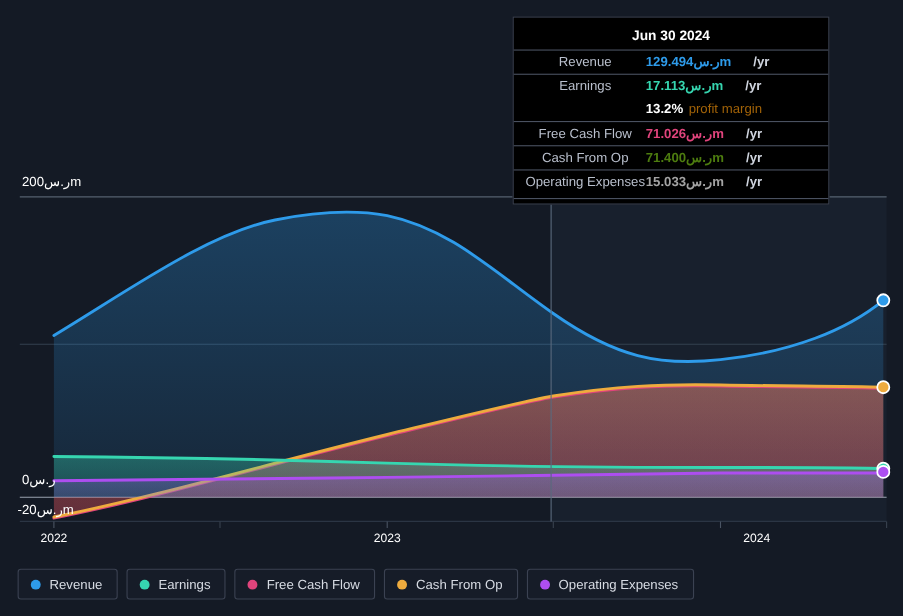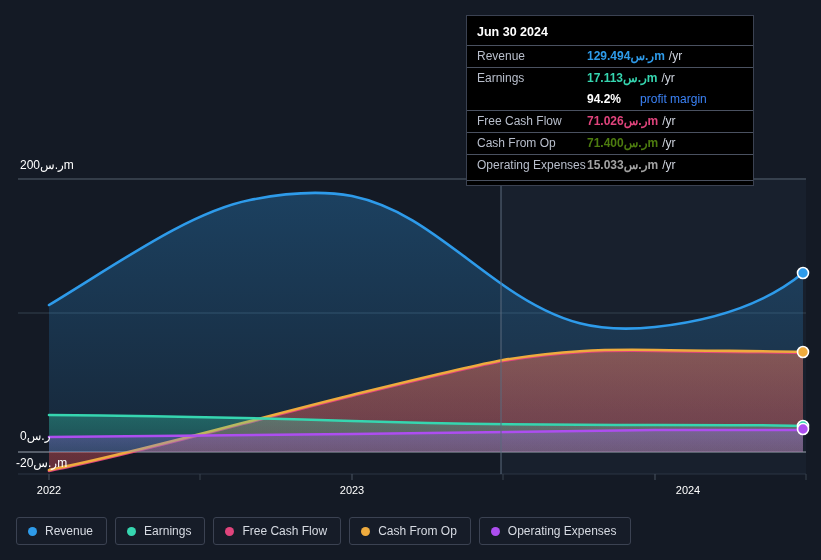--- a/index.html
+++ b/index.html
@@ -60,6 +60,7 @@
     border: 1px solid #3b4252;
     box-sizing: border-box;
     padding: 6px 0 4px 0;
+    text-align: center;
   }
   #tooltip-date {
     font-size: 12.5px;

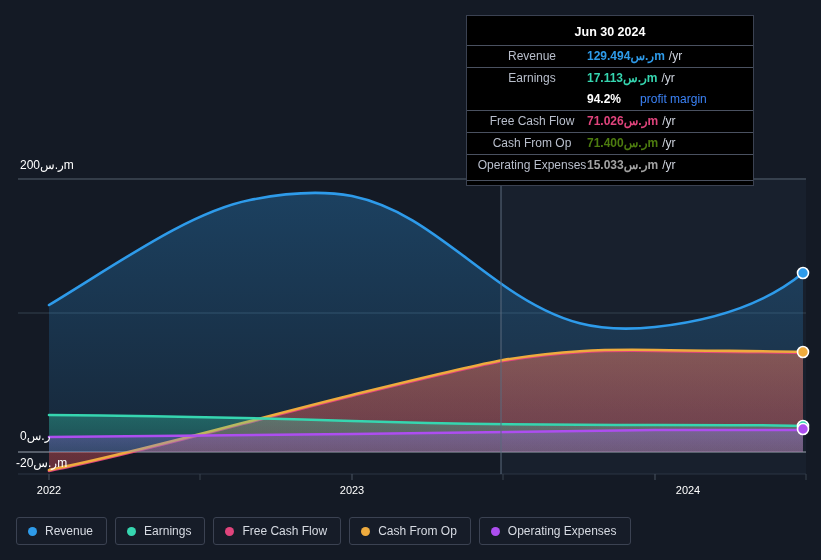--- a/index.html
+++ b/index.html
@@ -88,8 +88,8 @@
   }
   .tt-unit {
     color: #cfd4de;
-    font-weight: normal;
-    margin-left: 4px;
+    font-weight: bold;
+    margin-left: 20px;
   }
   .tt-margin-text {
     color: #3b82f6;

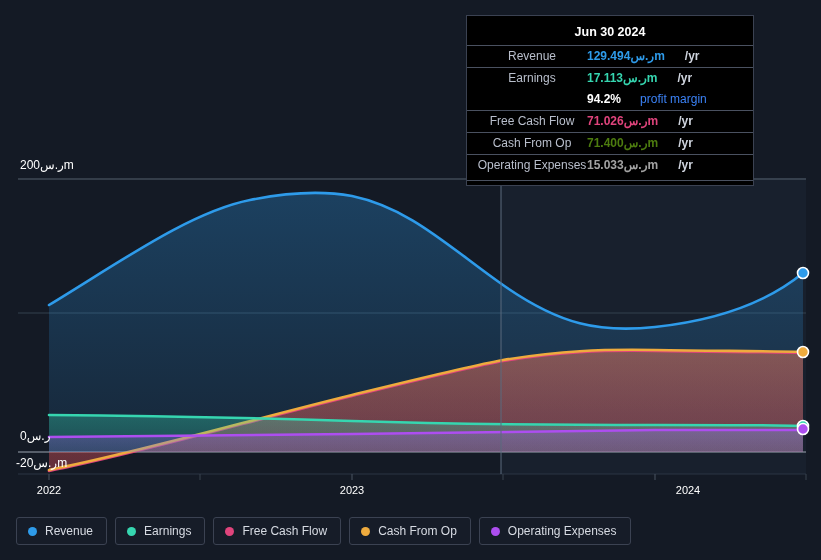--- a/index.html
+++ b/index.html
@@ -247,7 +247,7 @@
 
   <div class="tt-row no-rule">
     <span class="tt-label"></span>
-    <span class="tt-value" style="color:#ffffff">94.2%</span>
+    <span class="tt-value" style="color:#ffffff">13.2%</span>
     <span class="tt-margin-text">profit margin</span>
   </div>
 

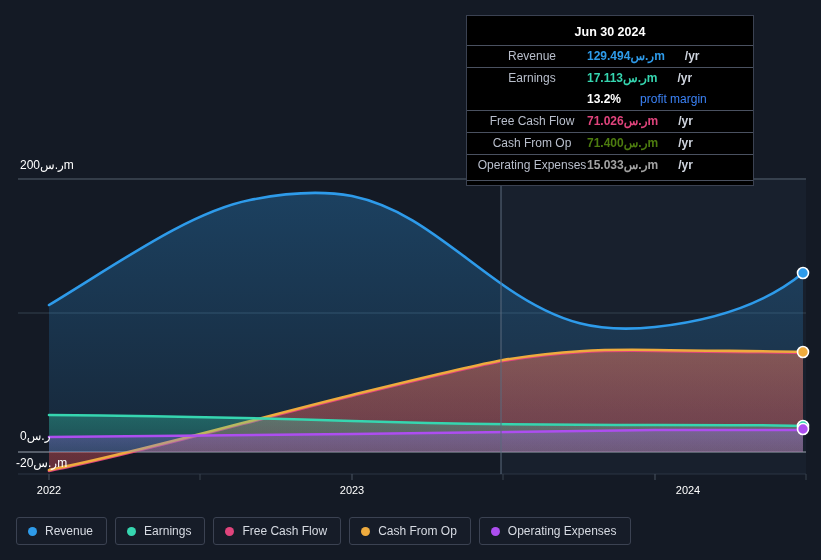--- a/index.html
+++ b/index.html
@@ -92,9 +92,9 @@
     margin-left: 20px;
   }
   .tt-margin-text {
-    color: #3b82f6;
+    color: #a16207;
     font-weight: normal;
-    margin-left: 19px;
+    margin-left: 5px;
   }
   #tooltip-foot {
     border-top: 1px solid #4a5160;

